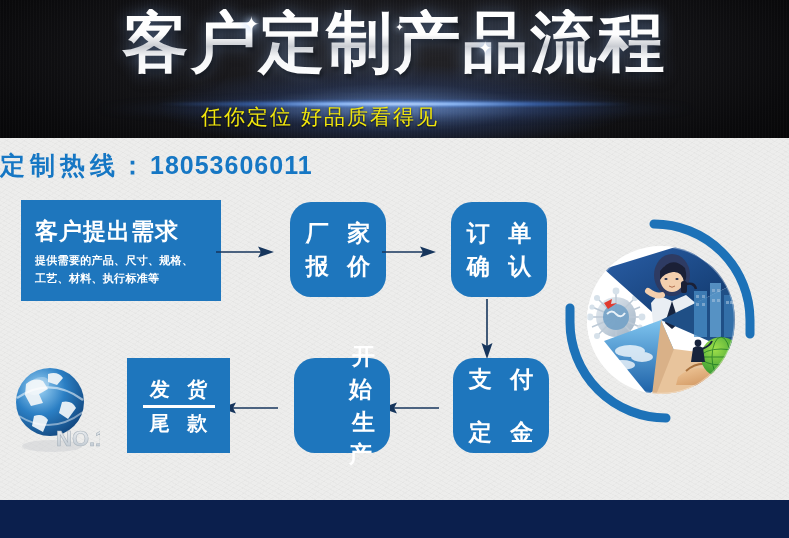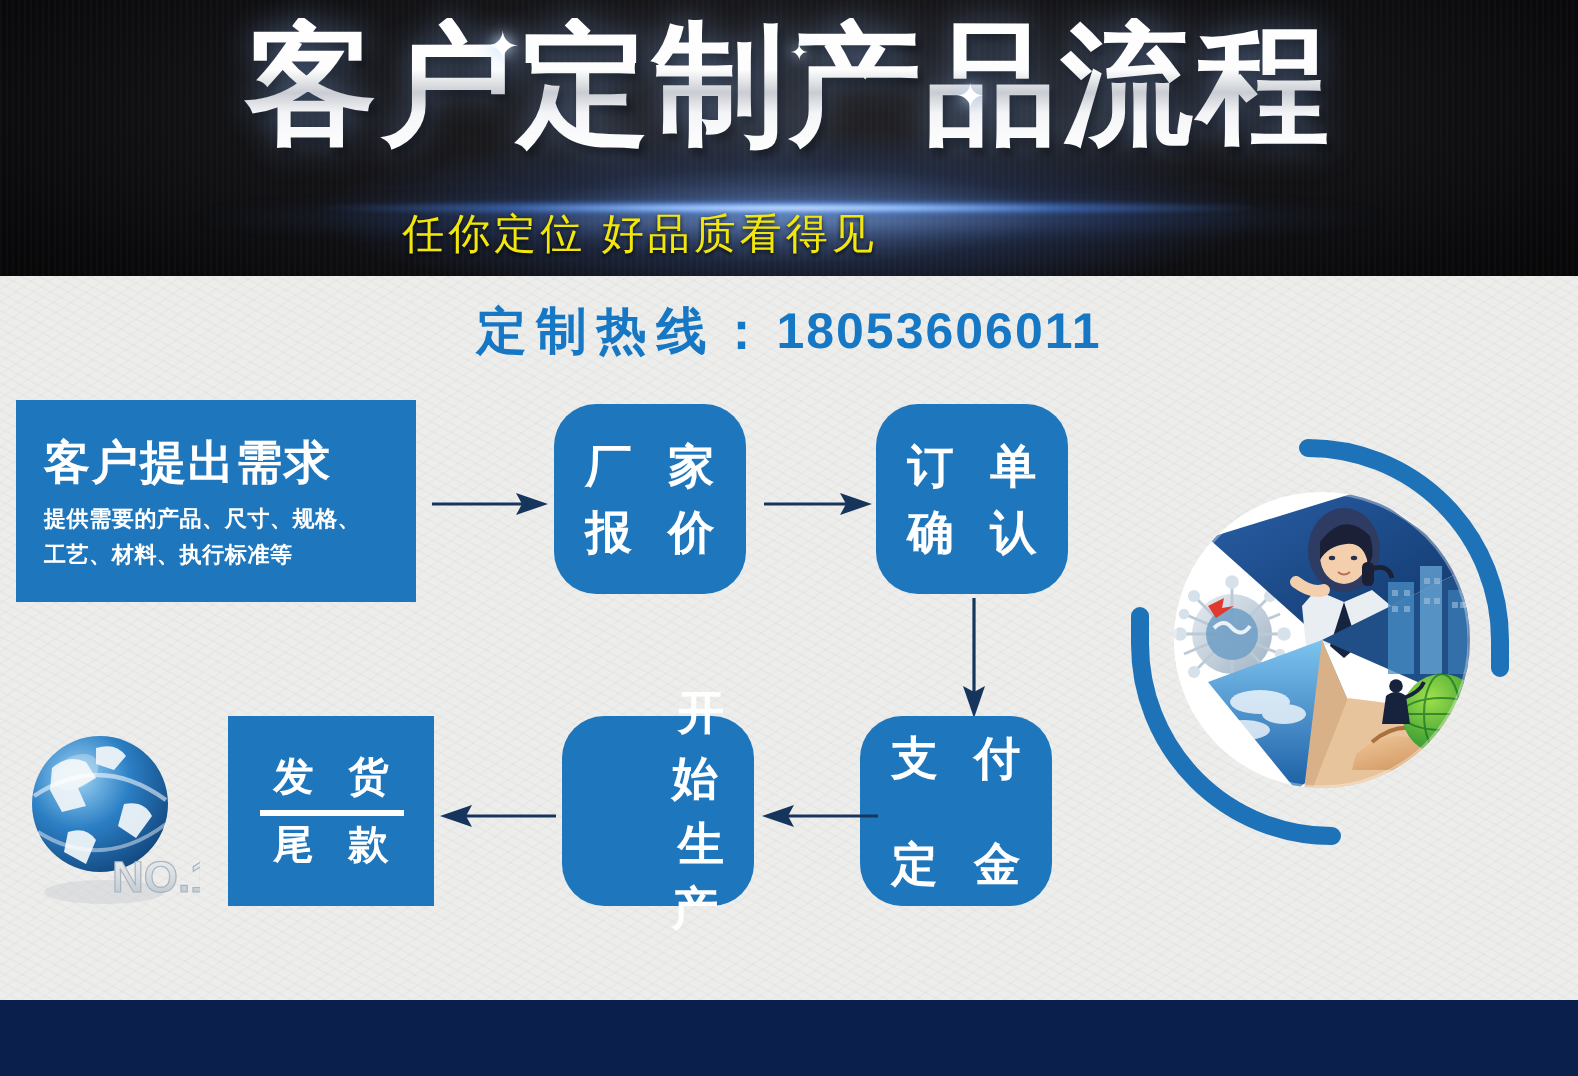--- a/index.html
+++ b/index.html
@@ -68,7 +68,7 @@
   }
 
   .hotline{
-    position:absolute;left:0;top:149px;width:789px;text-align:center;
+    position:absolute;left:0;top:149px;width:789px;
     font-size:25px;font-weight:bold;color:#1677c4;letter-spacing:1px;
   }
   .hotline .hl-label{letter-spacing:5px;}

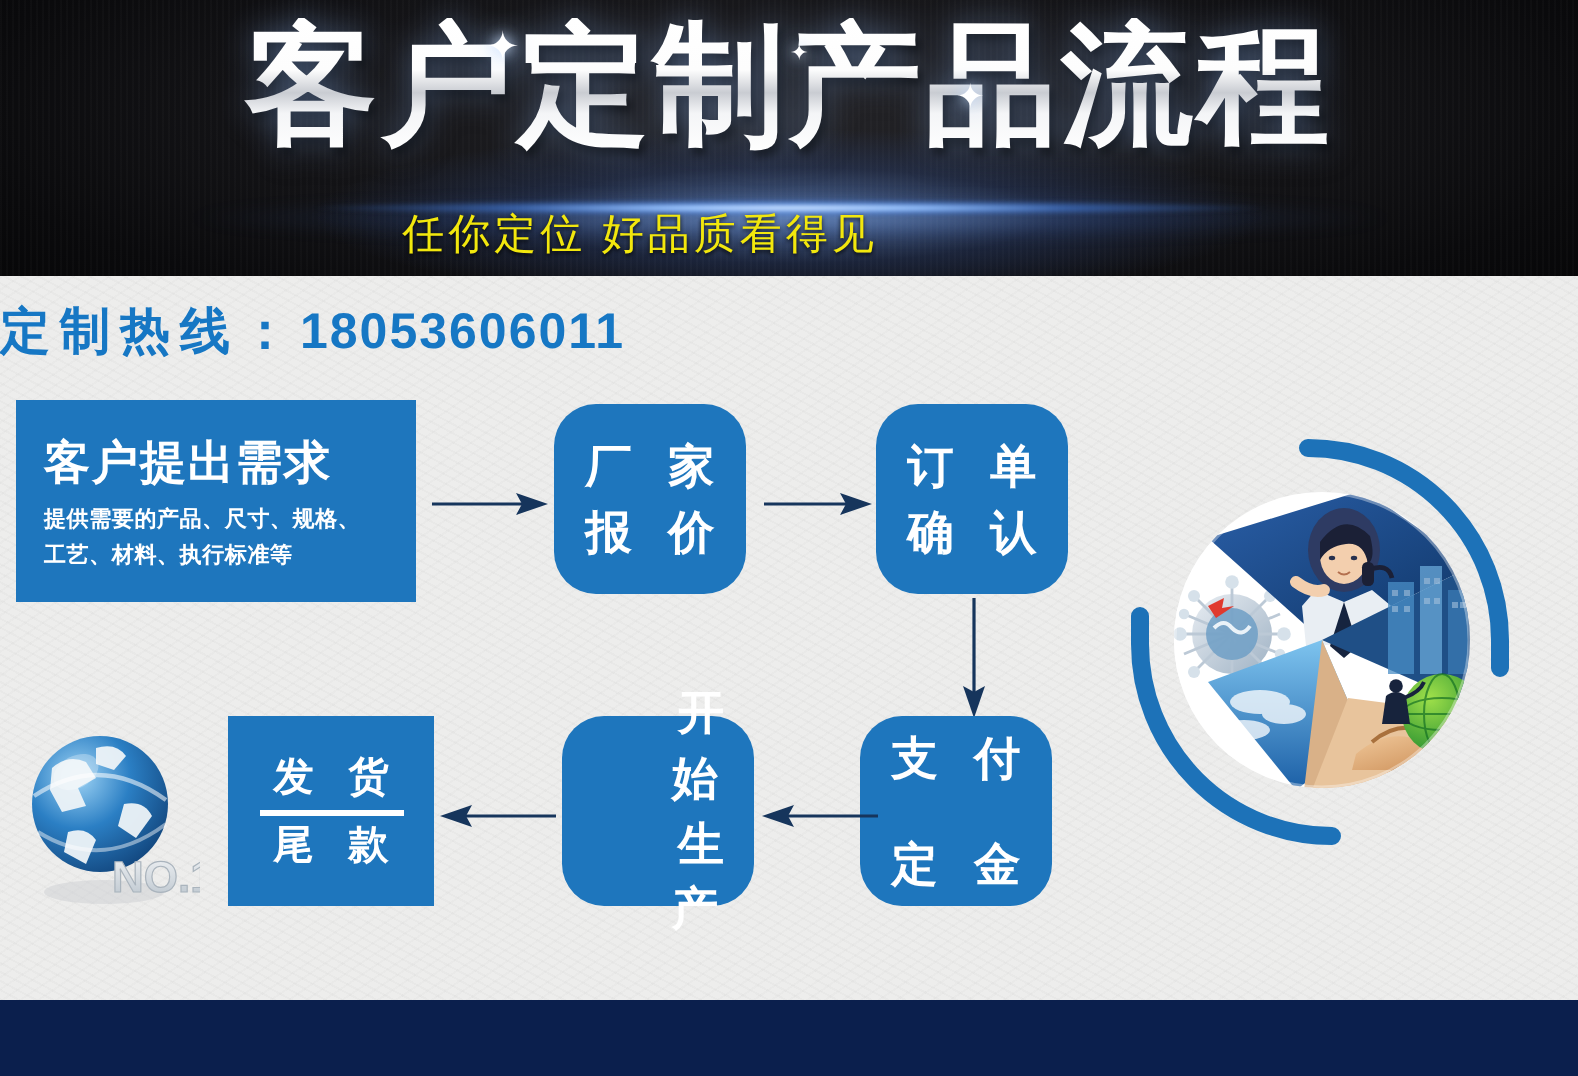--- a/index.html
+++ b/index.html
@@ -78,6 +78,7 @@
     position:absolute;background:#1e76bd;color:#fff;box-sizing:border-box;
     display:flex;flex-direction:column;align-items:center;justify-content:center;
     text-align:center;
+    margin-left:13px;
   }
   .box .bt{font-weight:bold;}
   #box-req{left:8px;top:200px;width:200px;height:101px;align-items:flex-start;padding:8px 0 6px 14px;}

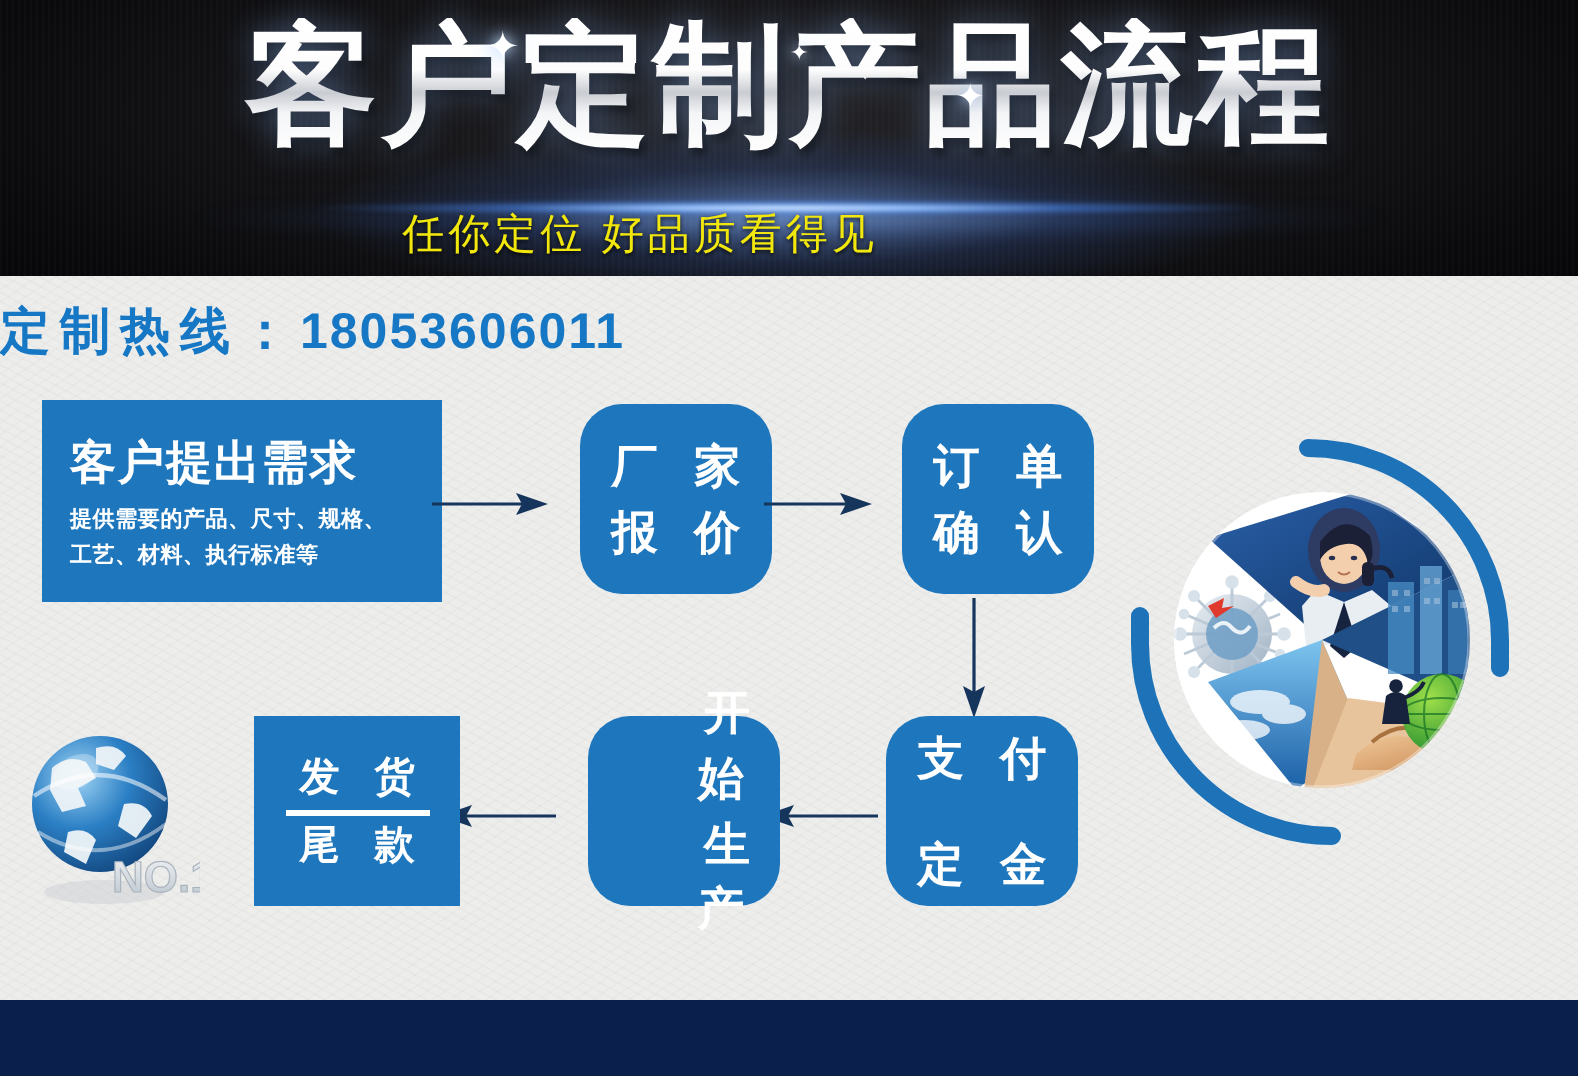--- a/index.html
+++ b/index.html
@@ -88,7 +88,7 @@
   .sq .bt{font-size:23px;letter-spacing:6px;line-height:1.42;text-indent:6px;}
   #box-quote{left:277px;top:202px;}
   #box-confirm{left:438px;top:202px;}
-  #box-deposit{left:430px;top:358px;gap:20px;}
+  #box-deposit{left:440px;top:358px;gap:20px;}
   #box-produce{left:281px;top:358px;padding-left:43px;}
   #box-ship{left:114px;top:358px;width:103px;height:95px;}
   #box-ship .two{display:flex;flex-direction:column;align-items:center;}

